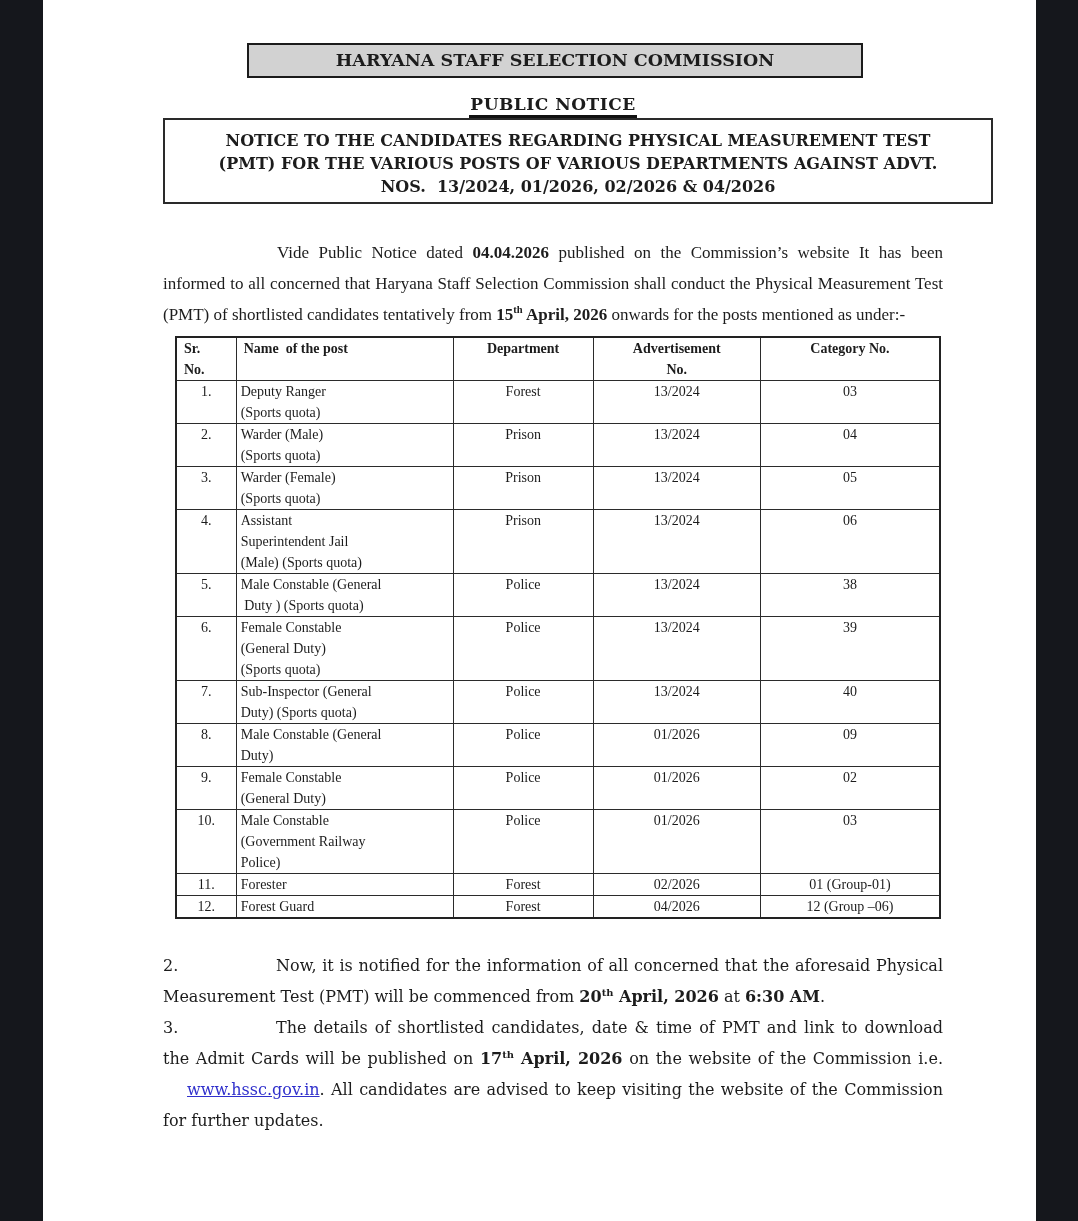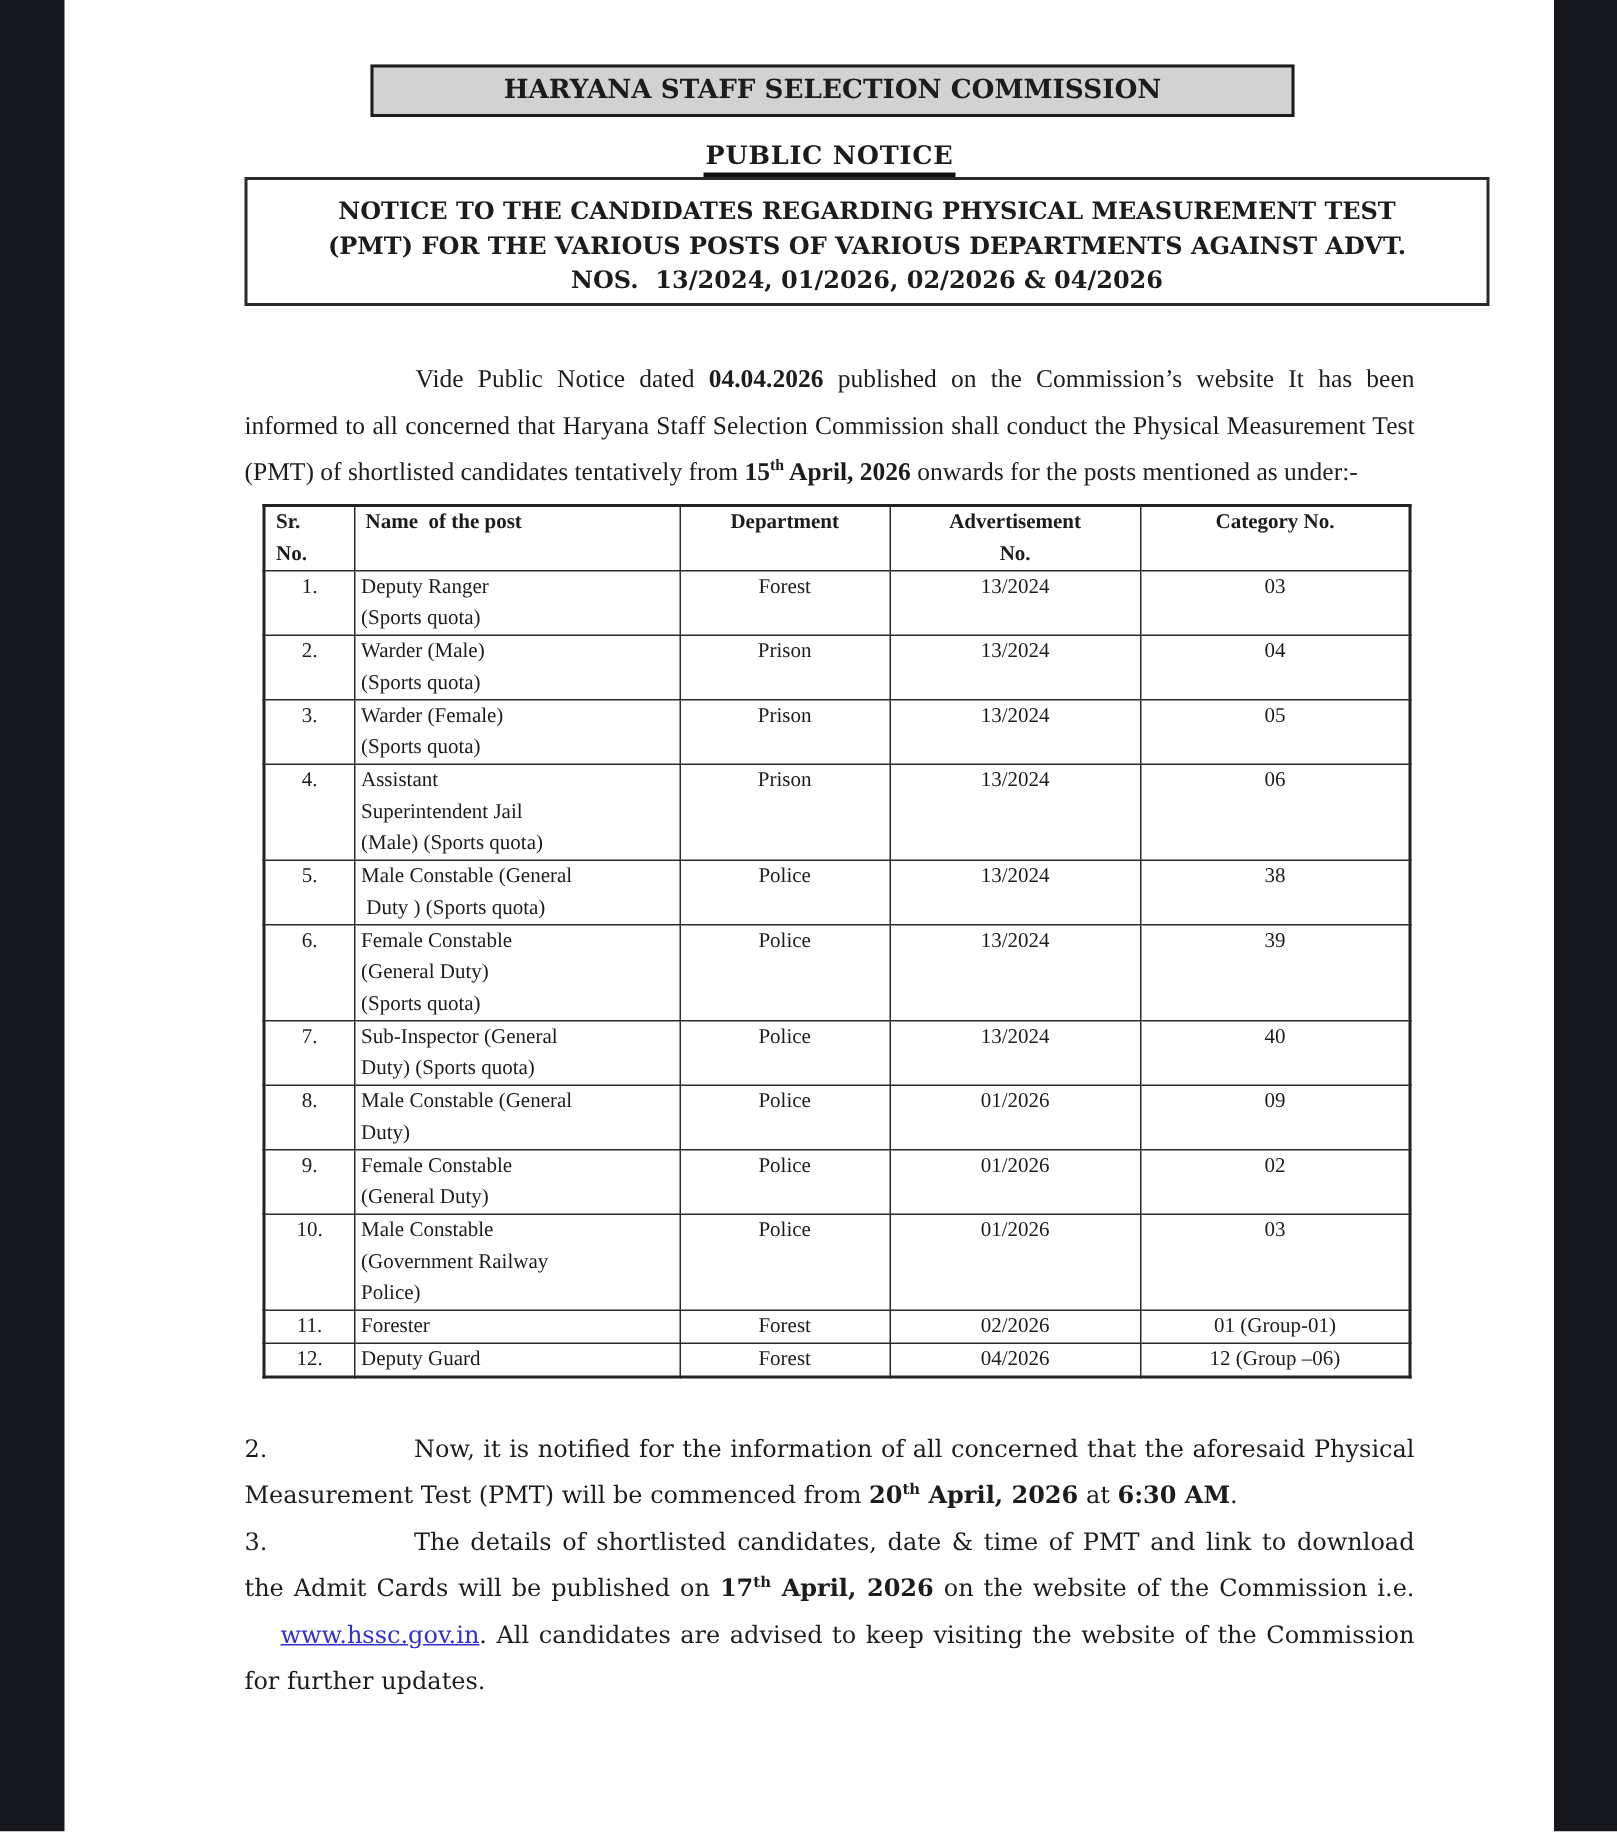--- a/index.html
+++ b/index.html
@@ -195,7 +195,7 @@
         </tr>
         <tr>
           <td class="cell-sr">12.</td>
-          <td class="cell-post">Deputy Guard</td>
+          <td class="cell-post">Forest Guard</td>
           <td class="cell-dept">Forest</td>
           <td class="cell-advt">04/2026</td>
           <td class="cell-cat">12 (Group –06)</td>

